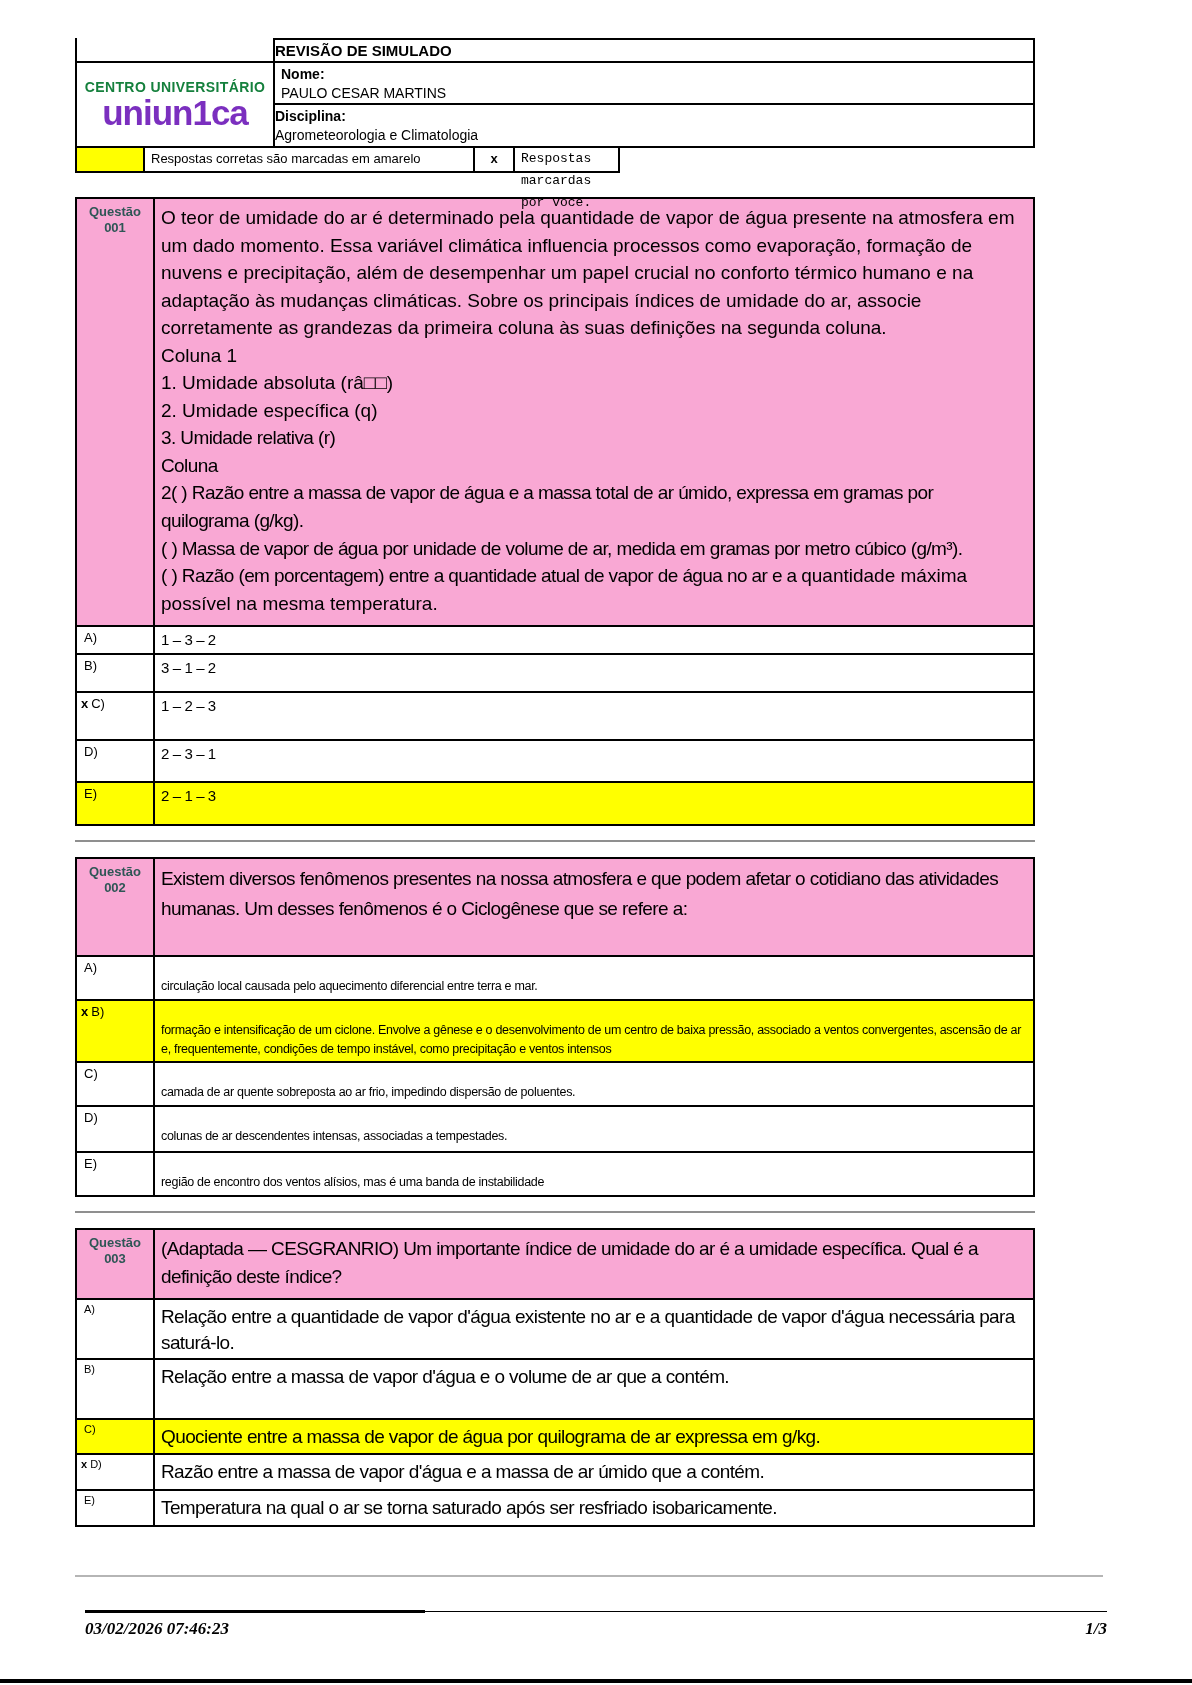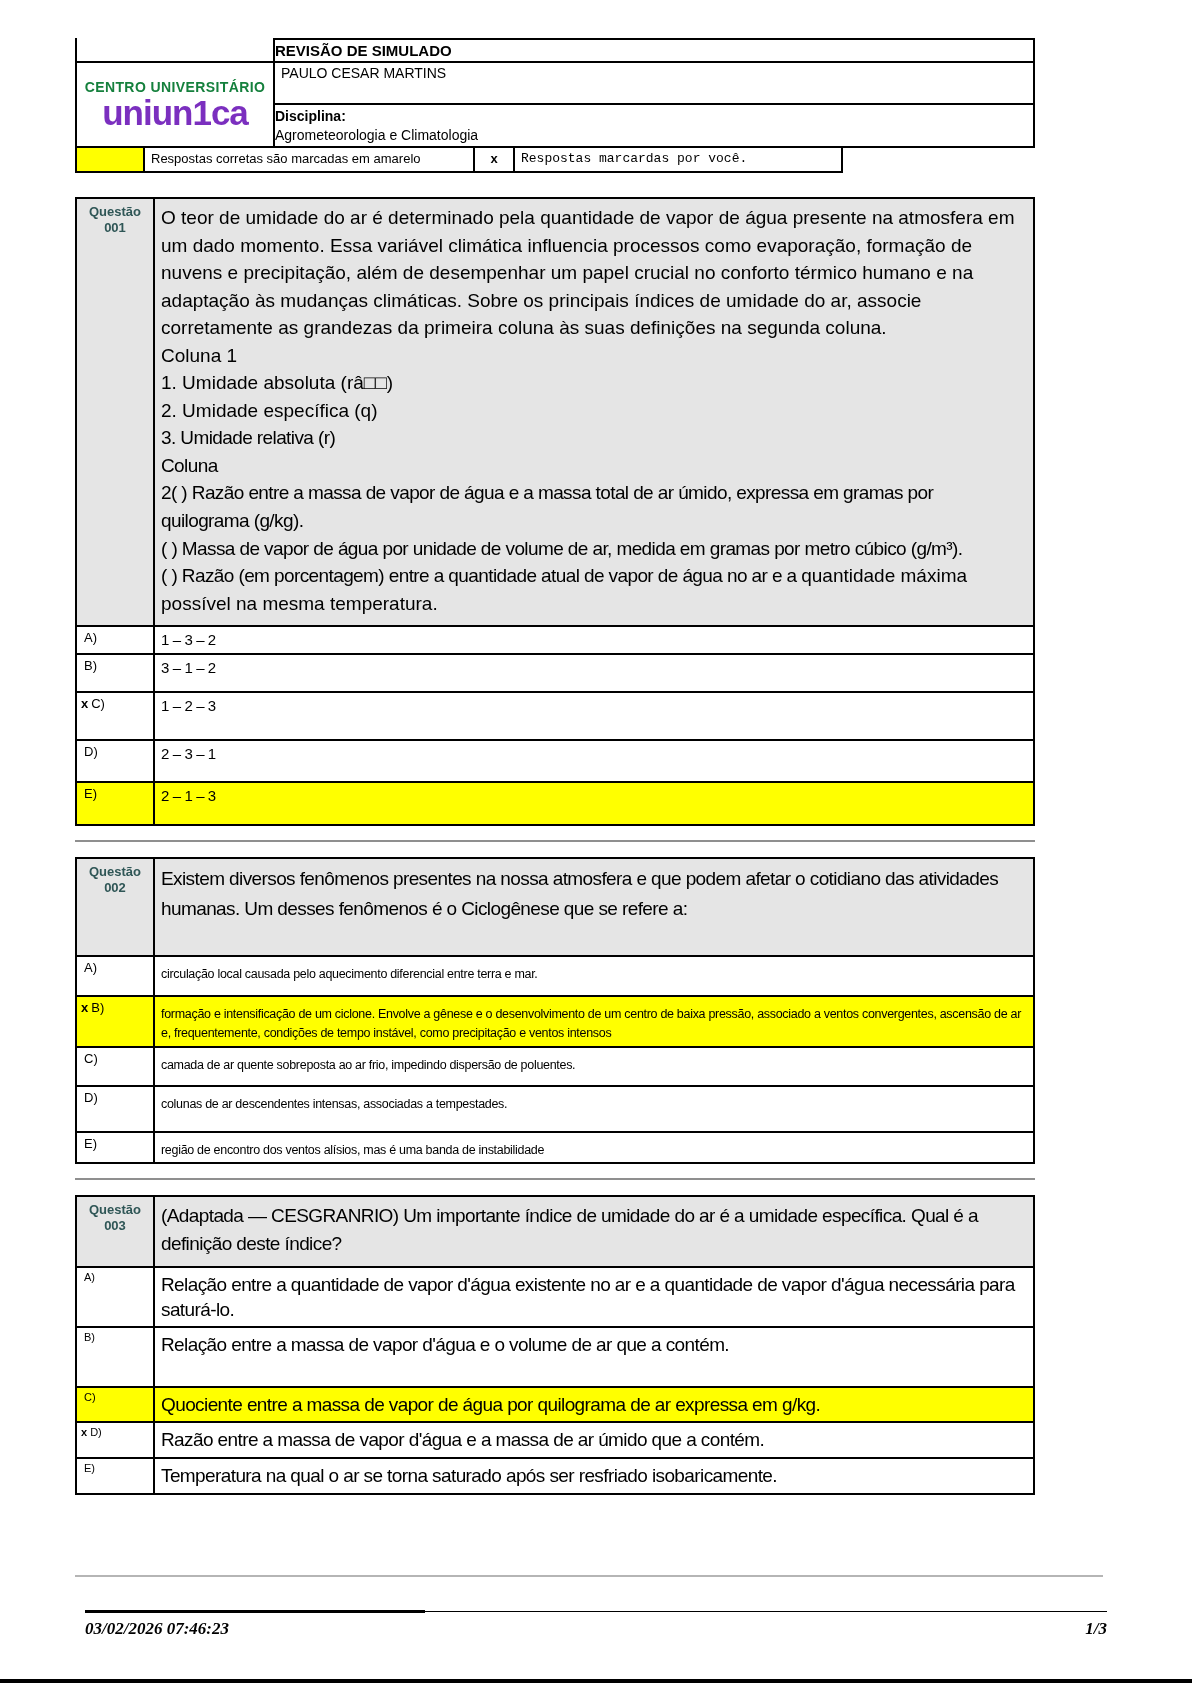--- a/index.html
+++ b/index.html
@@ -86,6 +86,7 @@
       <span class="logo-main">uniun1ca</span>
     </div>
     <div class="hdr-nome">
+      <span class="fld-label">Nome:</span>
       <span class="fld-value">PAULO CESAR MARTINS</span>
     </div>
     <div class="hdr-disc">

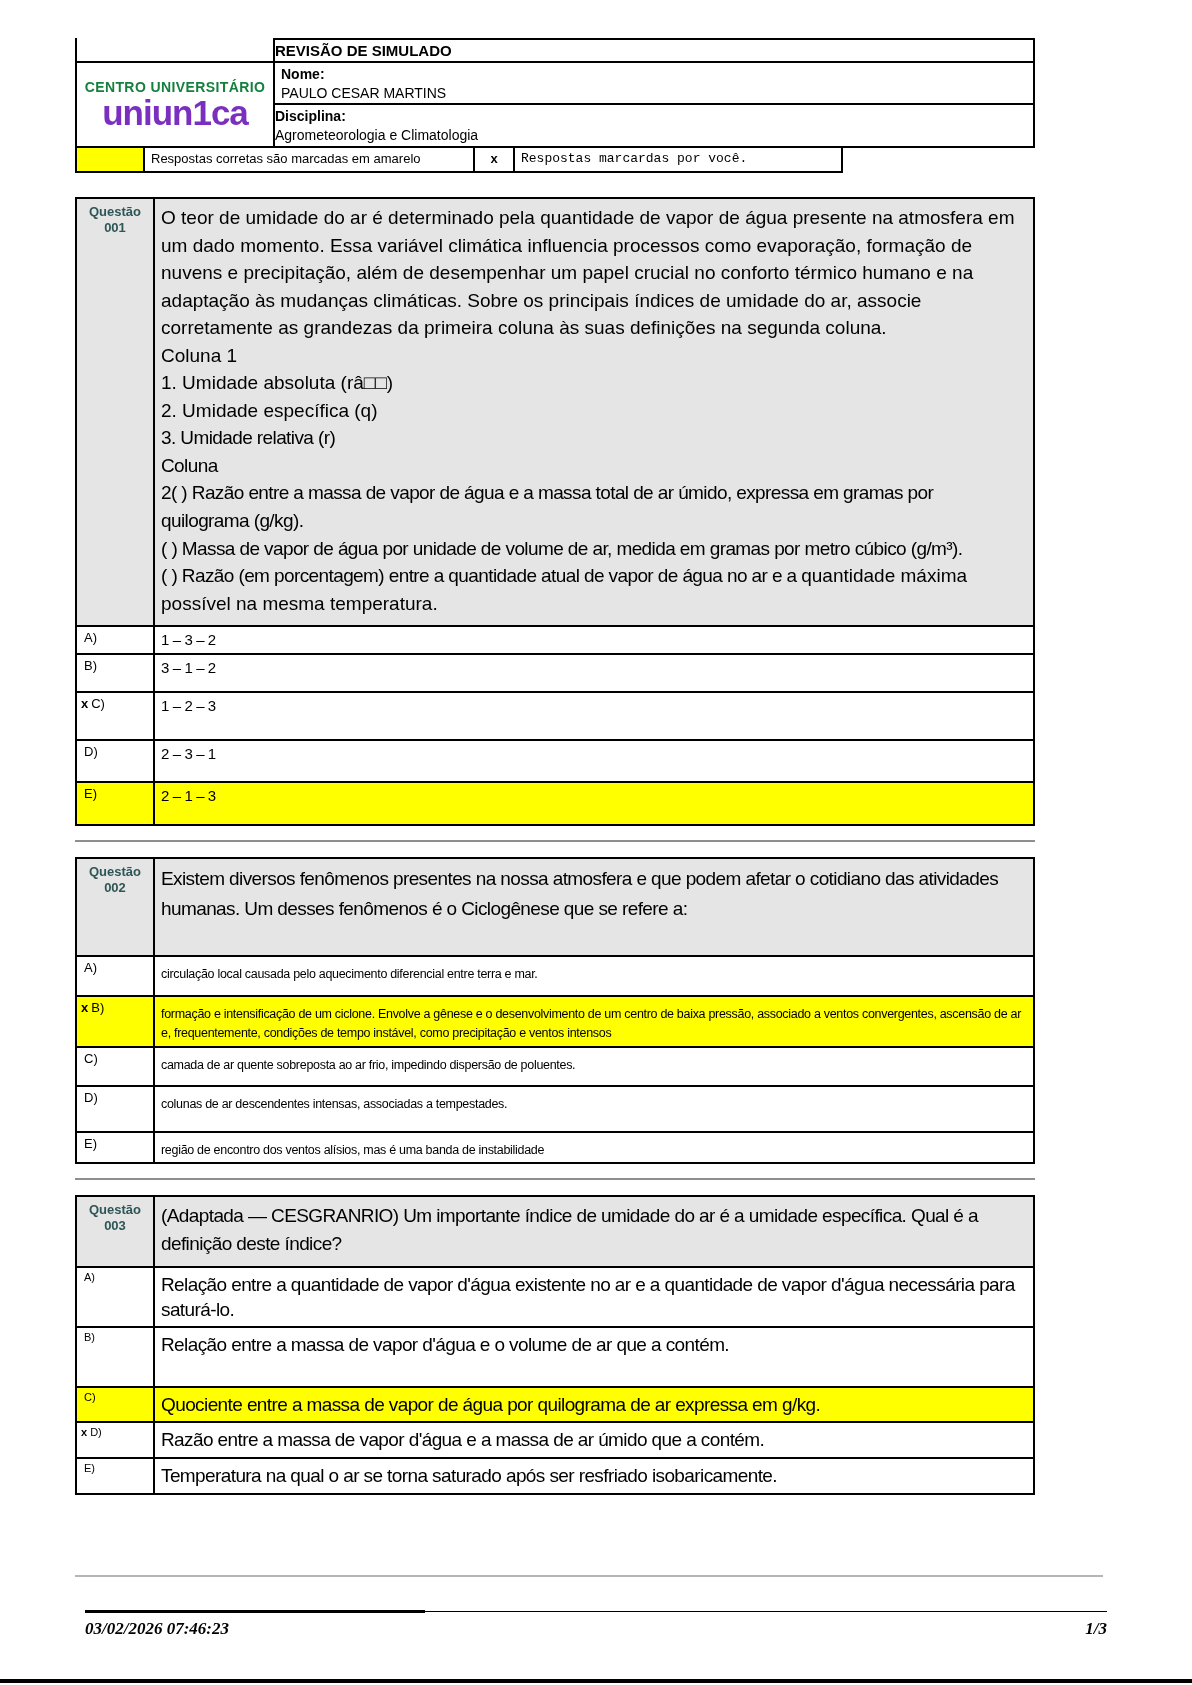--- a/index.html
+++ b/index.html
@@ -32,7 +32,7 @@
   .fld-value { font-size:14px; line-height:19px; display:block; }
   
   .legend {
-    margin-left:75px; width:768px; display:flex;
+    margin-left:75px; width:545px; display:flex;
     border-left:2px solid #000; border-right:2px solid #000; border-bottom:2px solid #000;
     box-sizing:border-box; height:25px;
   }

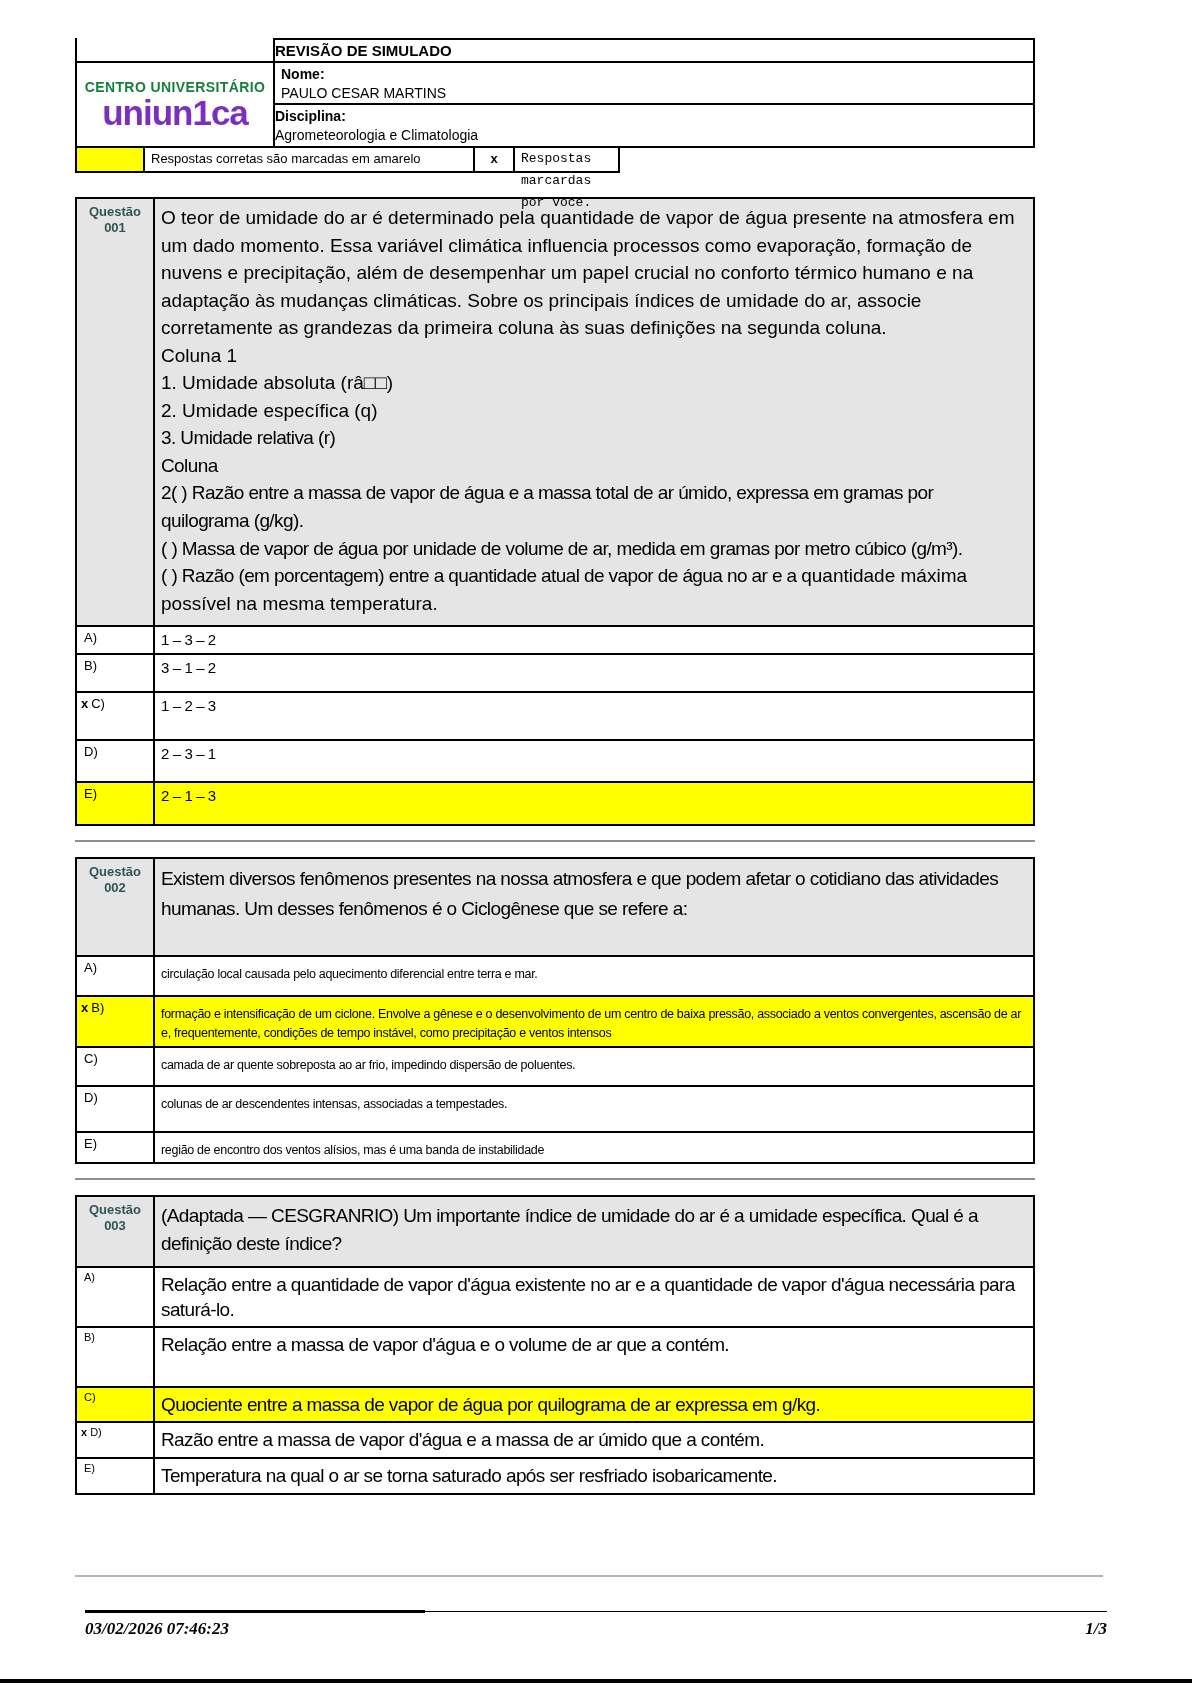--- a/index.html
+++ b/index.html
@@ -43,7 +43,7 @@
   
   .qtable { margin:24px 0 0 75px; width:960px; border:2px solid #000; box-sizing:border-box; }
   .qrow { display:flex; }
-  .qhead { background:#e5e5e5; }
+  .qhead { background:#f9a8d4; }
   .qlabel {
     width:78px; flex:0 0 78px; border-right:2px solid #000; box-sizing:border-box;
     text-align:center; color:#2f5656; font-weight:bold; font-size:13px; line-height:16px; padding-top:5px;

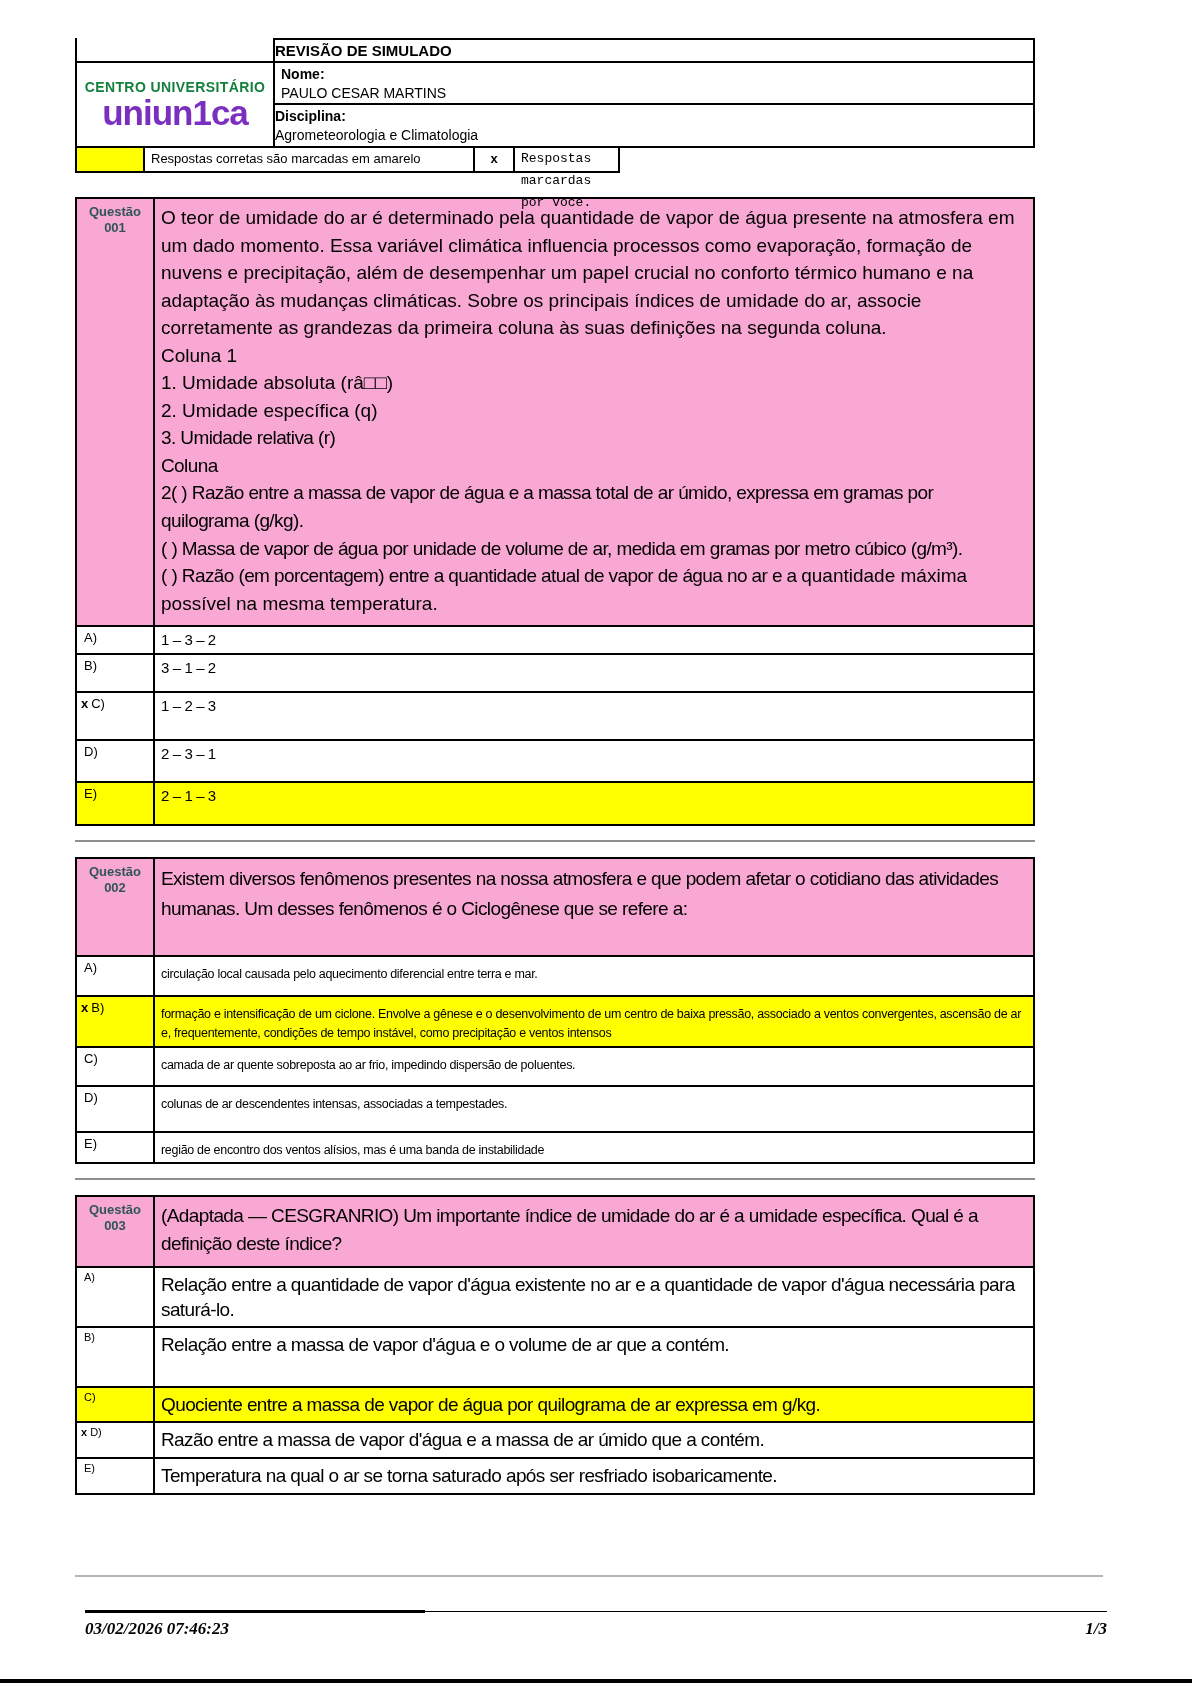--- a/index.html
+++ b/index.html
@@ -61,7 +61,7 @@
   .correct { background:#ffff00; }
   
   .q1-opt { font-size:15px; letter-spacing:-0.4px; padding-top:4px; }
-  .q2-opt { font-size:12.5px; letter-spacing:-0.3px; line-height:1.5; padding-top:8px; }
+  .q2-opt { font-size:12.5px; letter-spacing:-0.3px; line-height:1.5; padding-top:20px; }
   .q3-opt { font-size:19px; letter-spacing:-0.6px; line-height:1.35; padding-top:4px; }
   .q3-lab { font-size:11px; padding-top:3px; }
   

